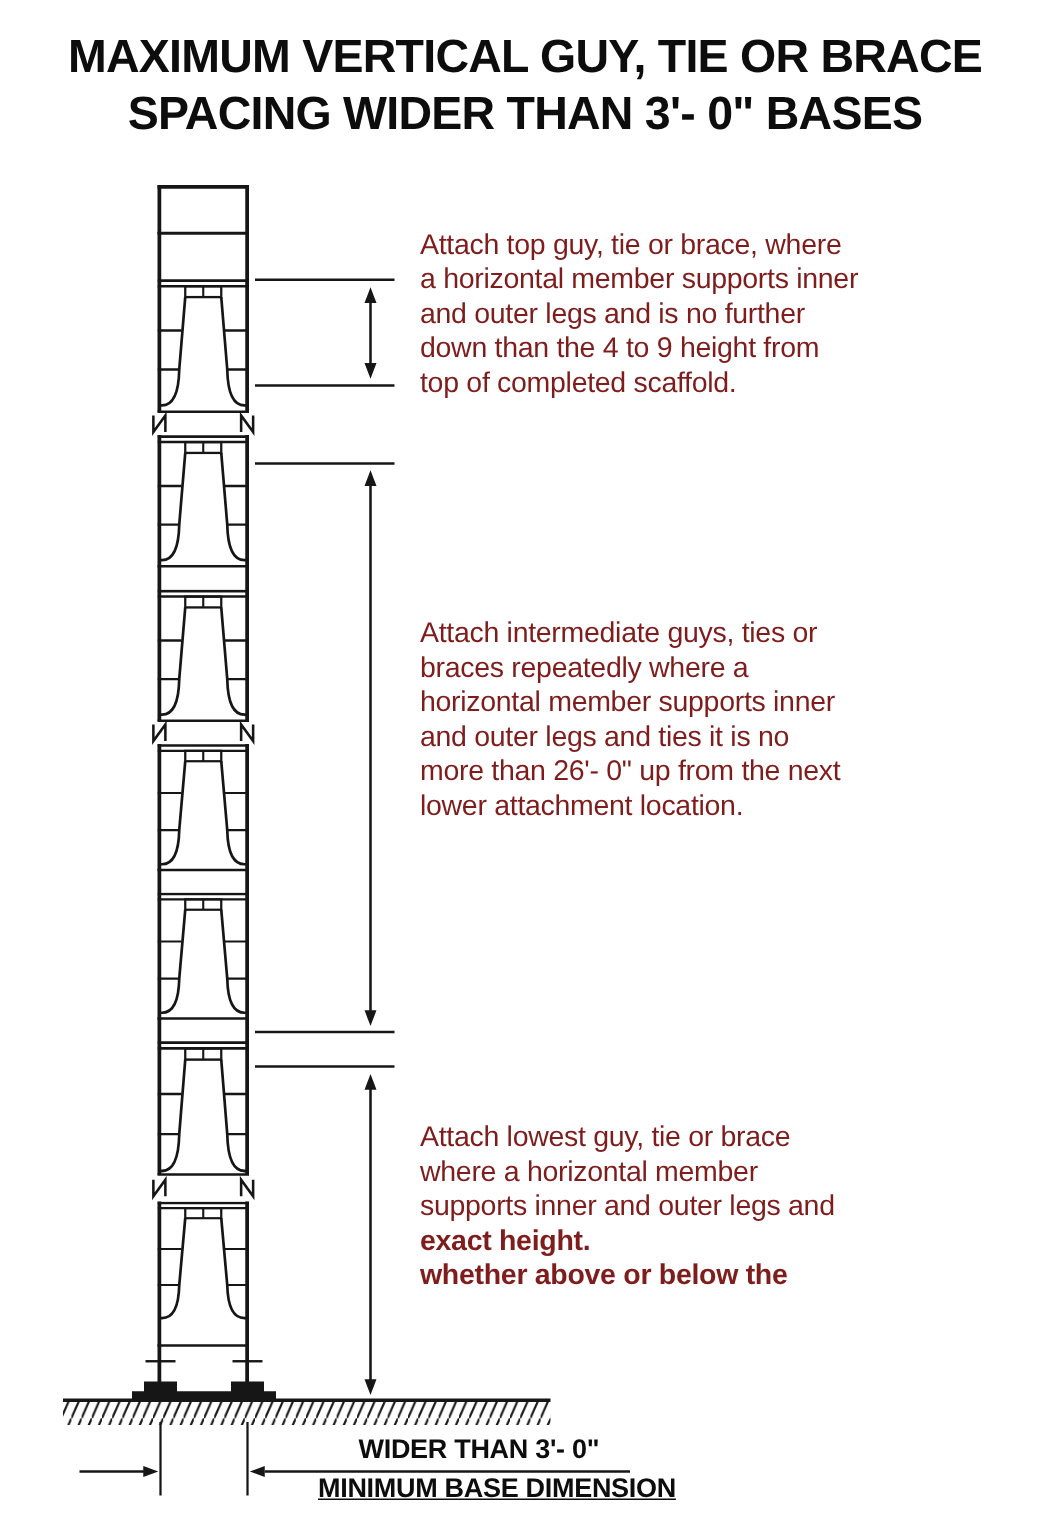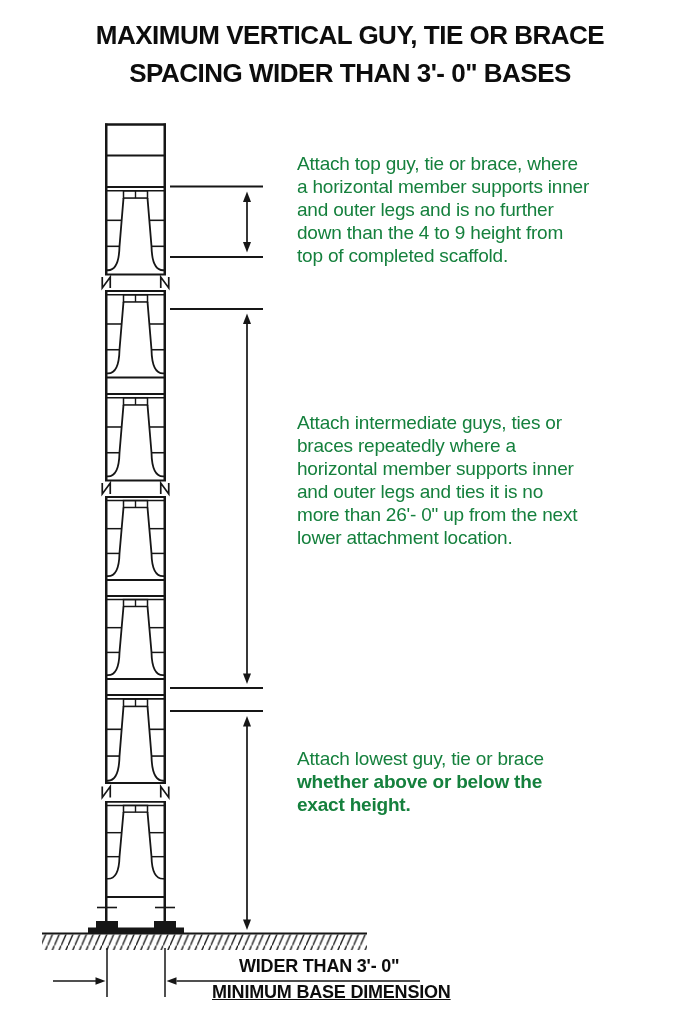--- a/index.html
+++ b/index.html
@@ -6,7 +6,7 @@
   #page{position:relative;width:700px;height:1024px;background:#ffffff;overflow:hidden;
         font-family:"Liberation Sans","DejaVu Sans",sans-serif;color:#111;}
   .title-line{position:absolute;left:0;width:700px;text-align:center;
-        font-weight:bold;font-size:26px;letter-spacing:-0.5px;white-space:nowrap;color:#0d0d0d;}
+        font-weight:bold;font-size:31px;letter-spacing:-0.5px;white-space:nowrap;color:#0d0d0d;}
   #title1{top:20px;} #title2{top:58px;}
   .annotation{position:absolute;left:297px;font-size:19px;letter-spacing:-0.2px;color:#15803d;}
   .ann-line{line-height:23px;white-space:nowrap;}

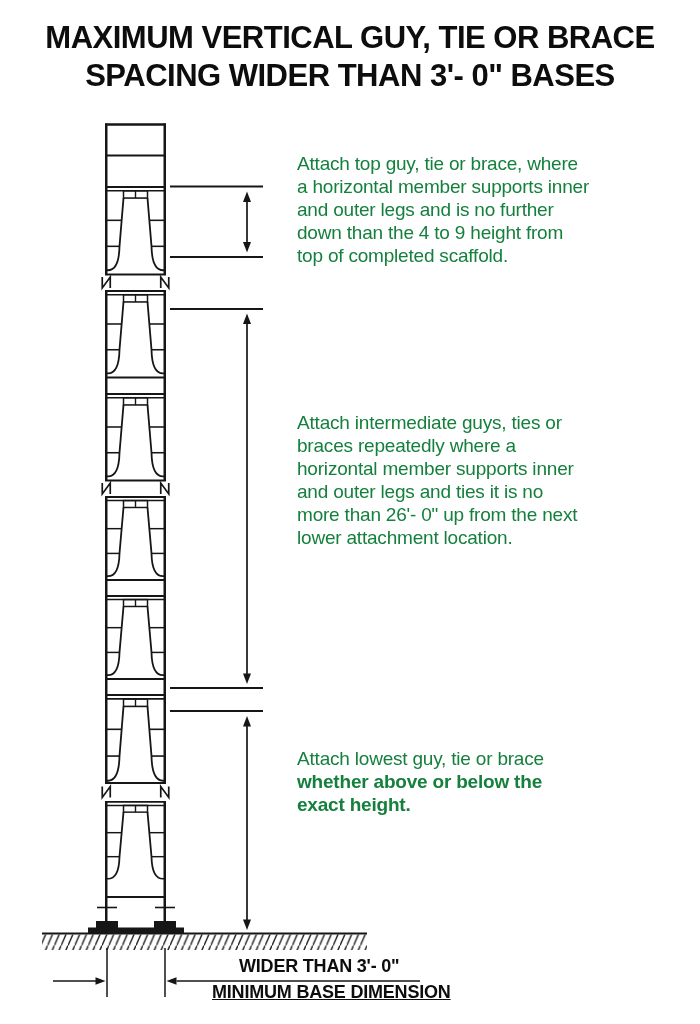--- a/index.html
+++ b/index.html
@@ -8,7 +8,7 @@
   .title-line{position:absolute;left:0;width:700px;text-align:center;
         font-weight:bold;font-size:31px;letter-spacing:-0.5px;white-space:nowrap;color:#0d0d0d;}
   #title1{top:20px;} #title2{top:58px;}
-  .annotation{position:absolute;left:297px;font-size:19px;letter-spacing:-0.2px;color:#15803d;}
+  .annotation{position:absolute;left:280px;font-size:19px;letter-spacing:-0.2px;color:#7f1d1d;}
   .ann-line{line-height:23px;white-space:nowrap;}
   .ann-line .b{font-weight:bold;}
   #ann-top{top:152px;} #ann-middle{top:411px;} #ann-bottom{top:747px;}

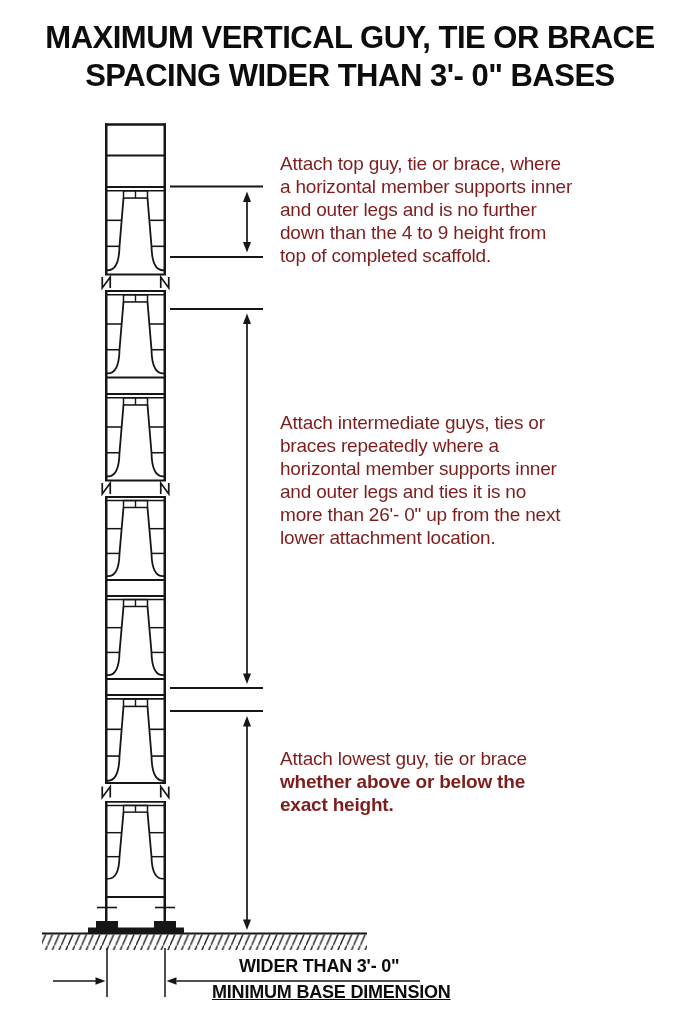--- a/index.html
+++ b/index.html
@@ -161,6 +161,7 @@
     </div>
   <div id="ann-bottom" class="annotation">
       <div class="ann-line"><span>Attach lowest guy, tie or brace</span></div>
+      <div class="ann-line"><span>where a horizontal member</span></div>
       <div class="ann-line"><span class="b">whether above or below the</span></div>
       <div class="ann-line"><span class="b">exact height.</span></div>
     </div>

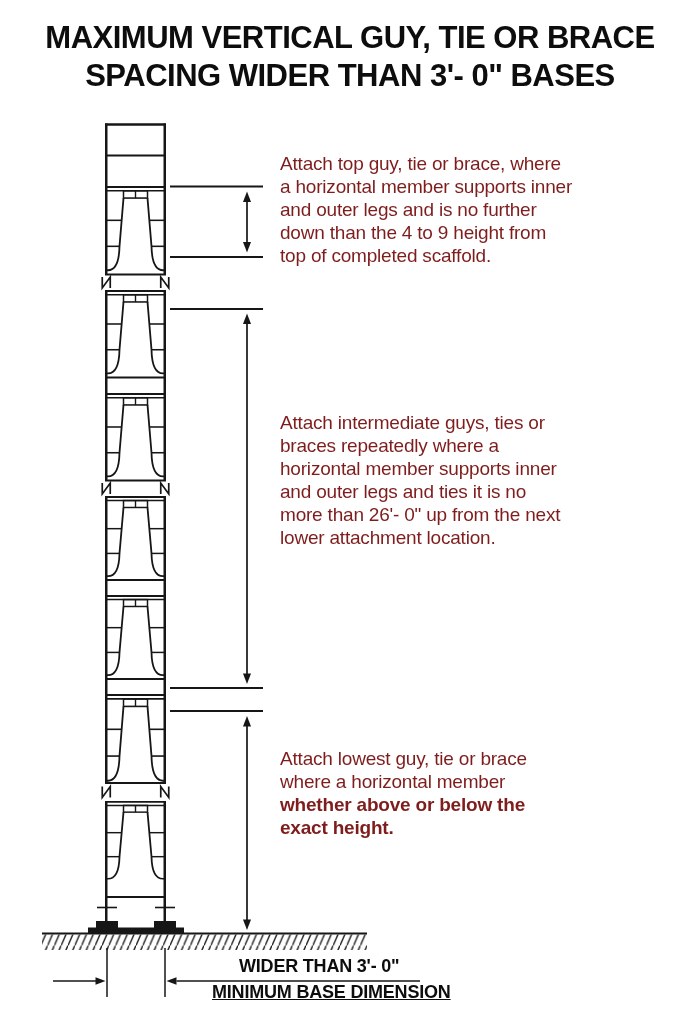--- a/index.html
+++ b/index.html
@@ -162,6 +162,7 @@
   <div id="ann-bottom" class="annotation">
       <div class="ann-line"><span>Attach lowest guy, tie or brace</span></div>
       <div class="ann-line"><span>where a horizontal member</span></div>
+      <div class="ann-line"><span>supports inner and outer legs and</span></div>
       <div class="ann-line"><span class="b">whether above or below the</span></div>
       <div class="ann-line"><span class="b">exact height.</span></div>
     </div>

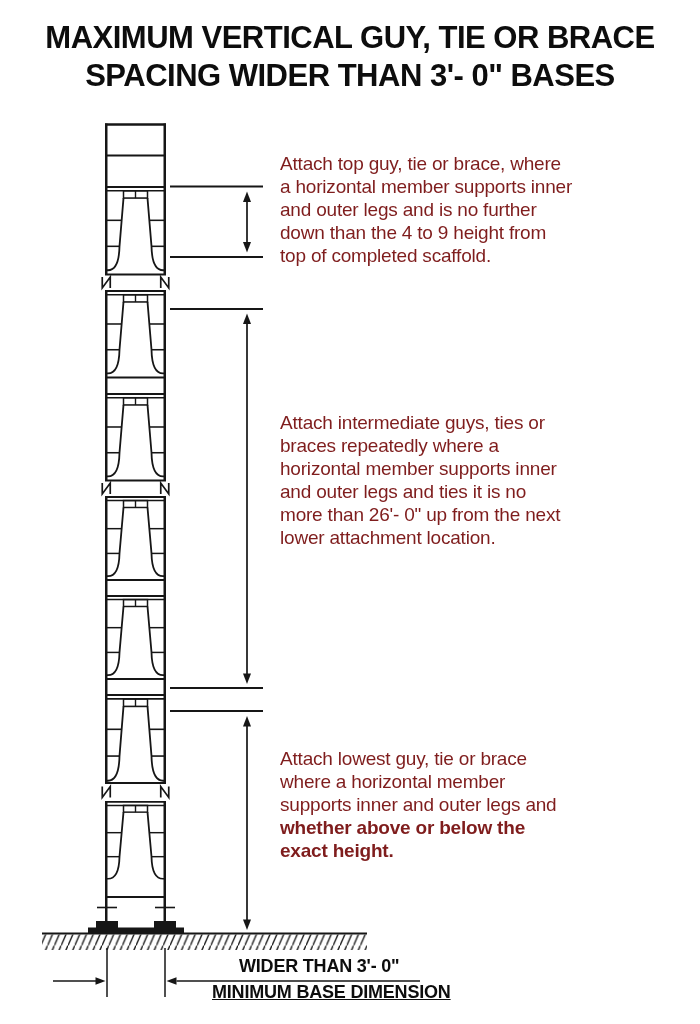--- a/index.html
+++ b/index.html
@@ -163,8 +163,8 @@
       <div class="ann-line"><span>Attach lowest guy, tie or brace</span></div>
       <div class="ann-line"><span>where a horizontal member</span></div>
       <div class="ann-line"><span>supports inner and outer legs and</span></div>
+      <div class="ann-line"><span class="b">exact height.</span></div>
       <div class="ann-line"><span class="b">whether above or below the</span></div>
-      <div class="ann-line"><span class="b">exact height.</span></div>
     </div>
 
   <div id="label-wider" class="dim-label">WIDER THAN 3'- 0"</div>

